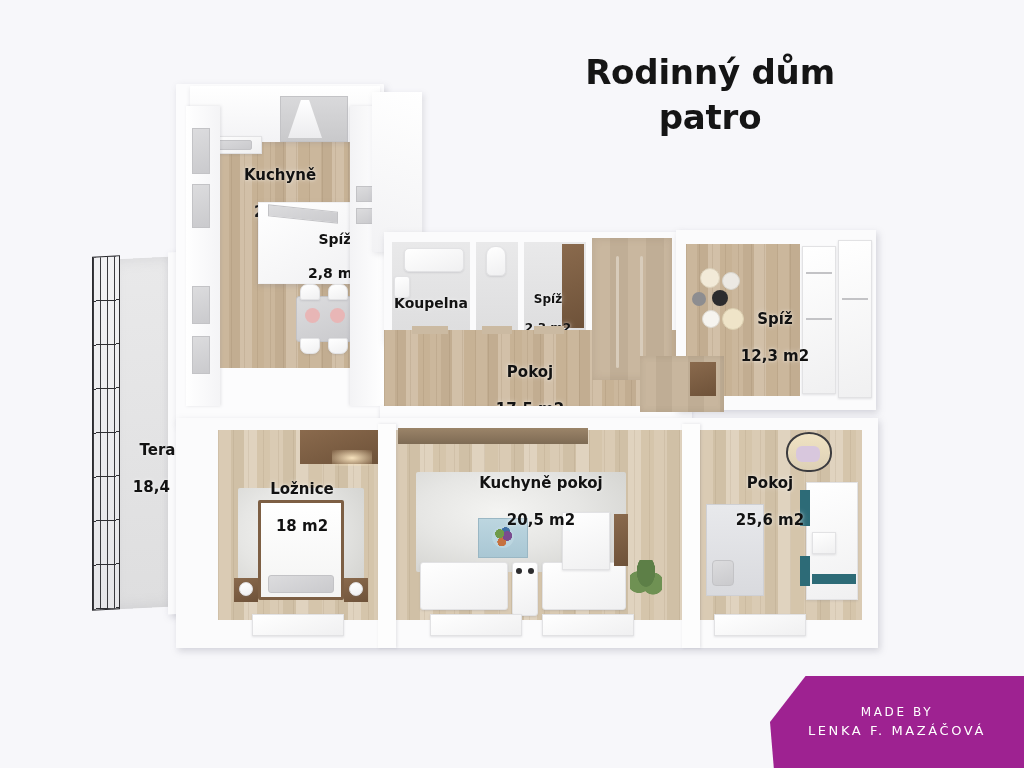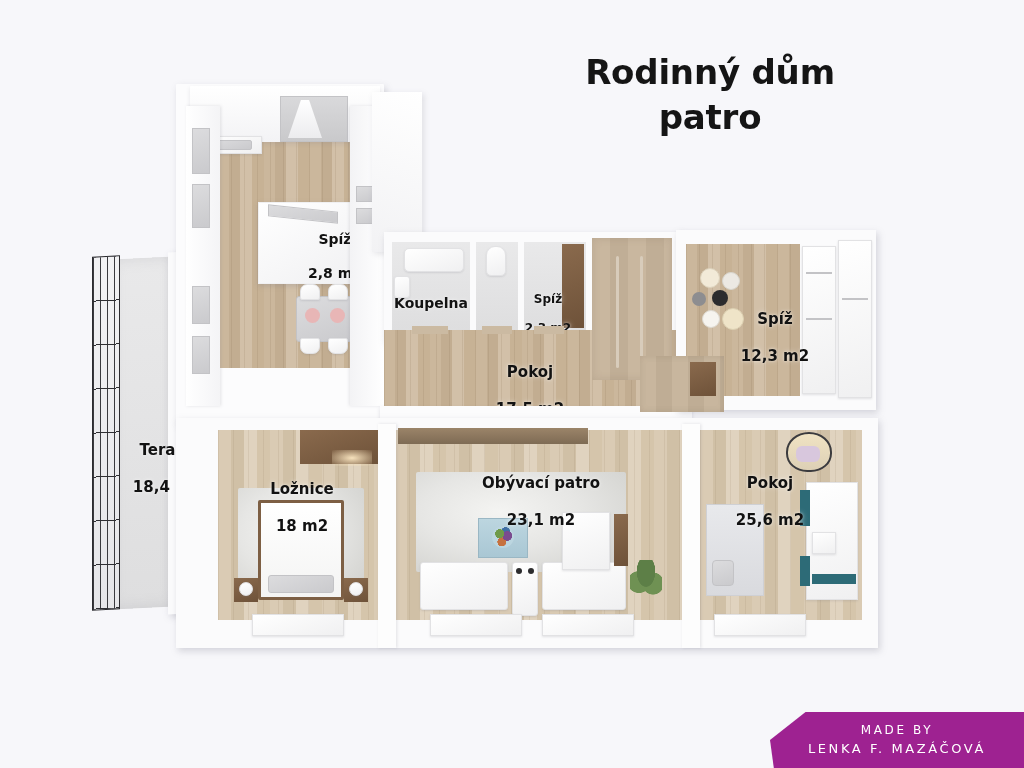--- a/index.html
+++ b/index.html
@@ -180,6 +180,10 @@
   <div class="fx grey-box" style="left:192px; top:286px; width:18px; height:38px;"></div>
   <div class="fx grey-box" style="left:192px; top:336px; width:18px; height:38px;"></div>
 
+  <div class="label lbl-lg" style="left:222px; top:148px; width:116px;">
+    <span class="nm">Kuchyně</span>
+    <span class="ar">23 m2</span>
+  </div>
 
   <div class="fx" style="left:258px; top:202px; width:122px; height:82px;
               background:linear-gradient(150deg,#ffffff,#efeff1);

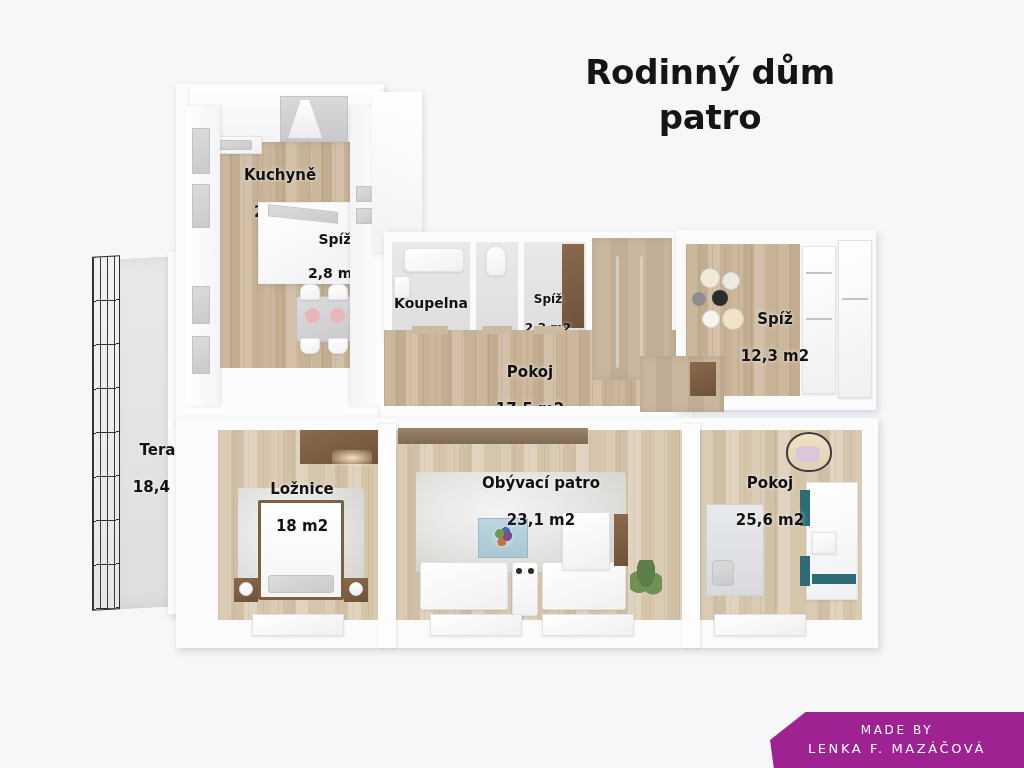--- a/index.html
+++ b/index.html
@@ -319,7 +319,7 @@
   <div class="fx white-box" style="left:430px; top:614px; width:92px; height:22px;"></div>
   <div class="fx white-box" style="left:542px; top:614px; width:92px; height:22px;"></div>
   <div class="label lbl-lg" style="left:452px; top:456px; width:178px;">
-    <span class="nm">Obývací patro</span>
+    <span class="nm">Kuchyně pokoj</span>
     <span class="ar">23,1 m2</span>
   </div>
 

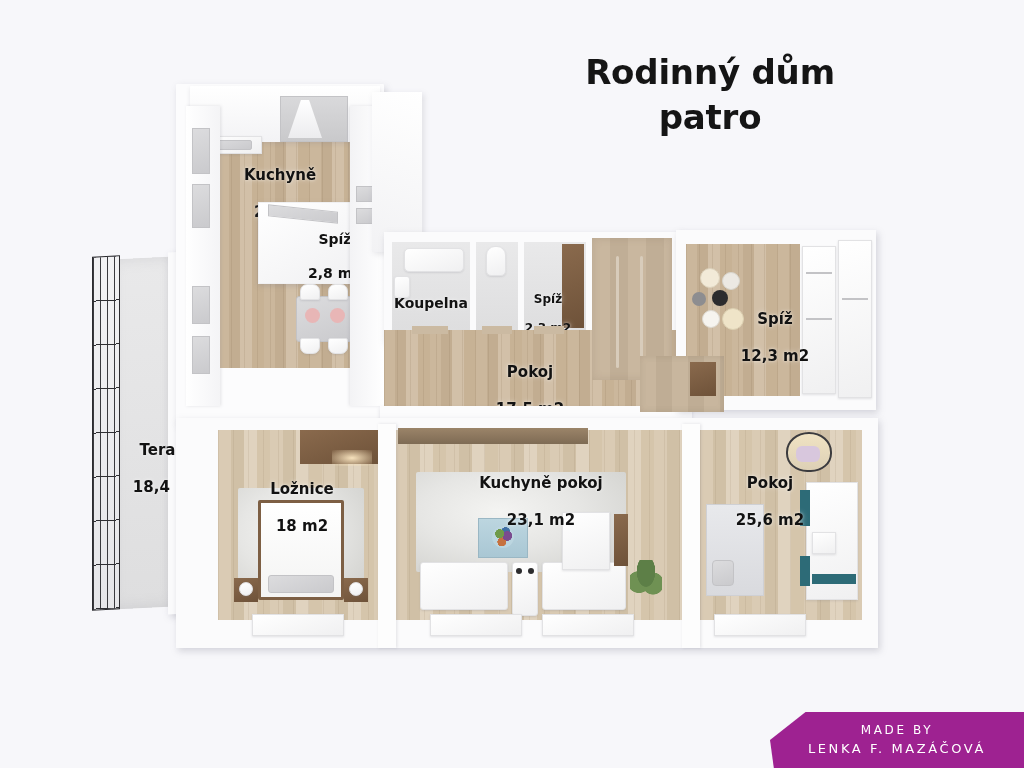--- a/index.html
+++ b/index.html
@@ -320,7 +320,7 @@
   <div class="fx white-box" style="left:542px; top:614px; width:92px; height:22px;"></div>
   <div class="label lbl-lg" style="left:452px; top:456px; width:178px;">
     <span class="nm">Kuchyně pokoj</span>
-    <span class="ar">23,1 m2</span>
+    <span class="ar">20,5 m2</span>
   </div>
 
   <div class="room floor-wood-light" style="left:700px; top:430px; width:162px; height:190px;"></div>

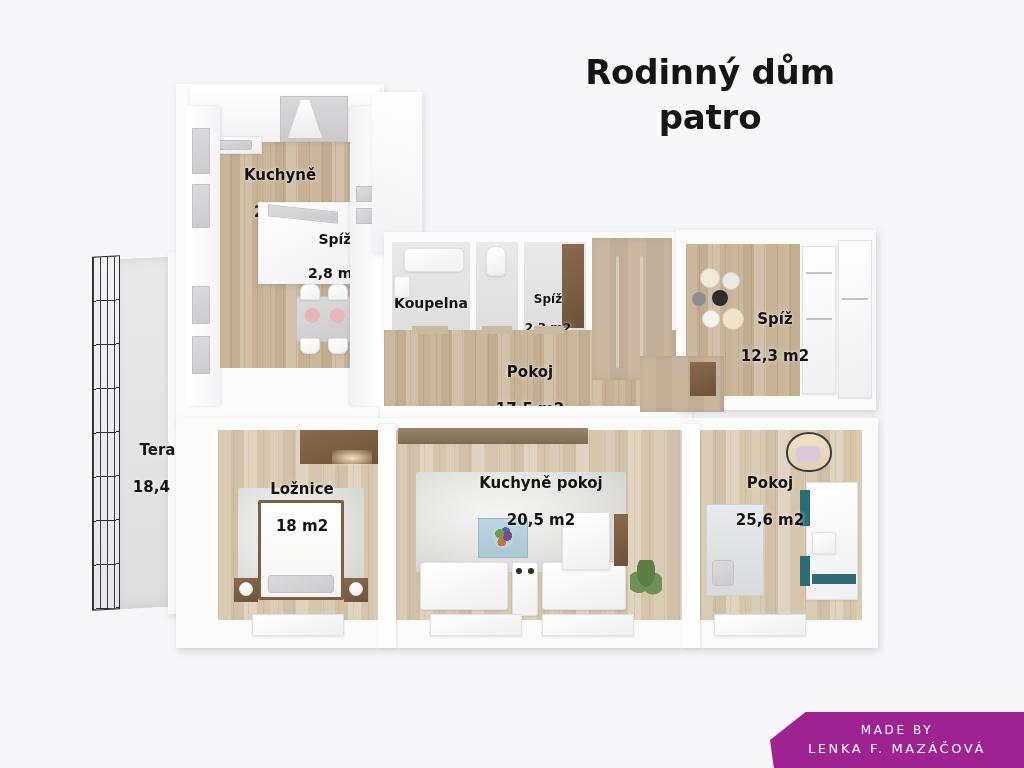--- a/index.html
+++ b/index.html
@@ -122,7 +122,7 @@
   #made-by-banner {
     position: absolute;
     right: 0; bottom: 0;
-    width: 254px; height: 56px;
+    width: 254px; height: 92px;
     background: #9e2291;
     clip-path: polygon(14% 0, 100% 0, 100% 100%, 1.5% 100%, 0 50%);
     color: #ffffff;

